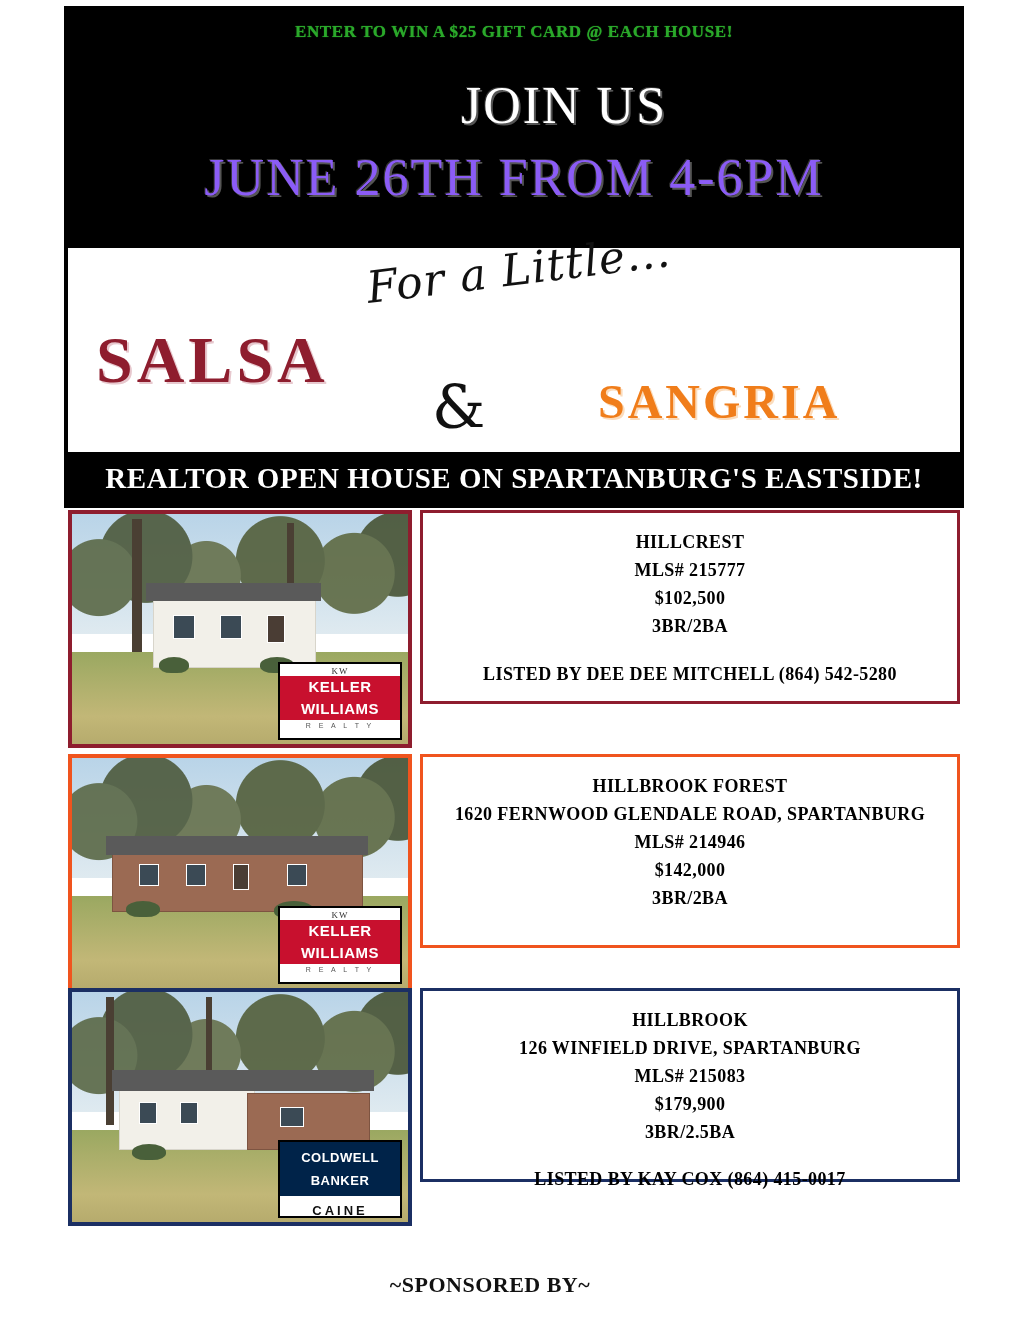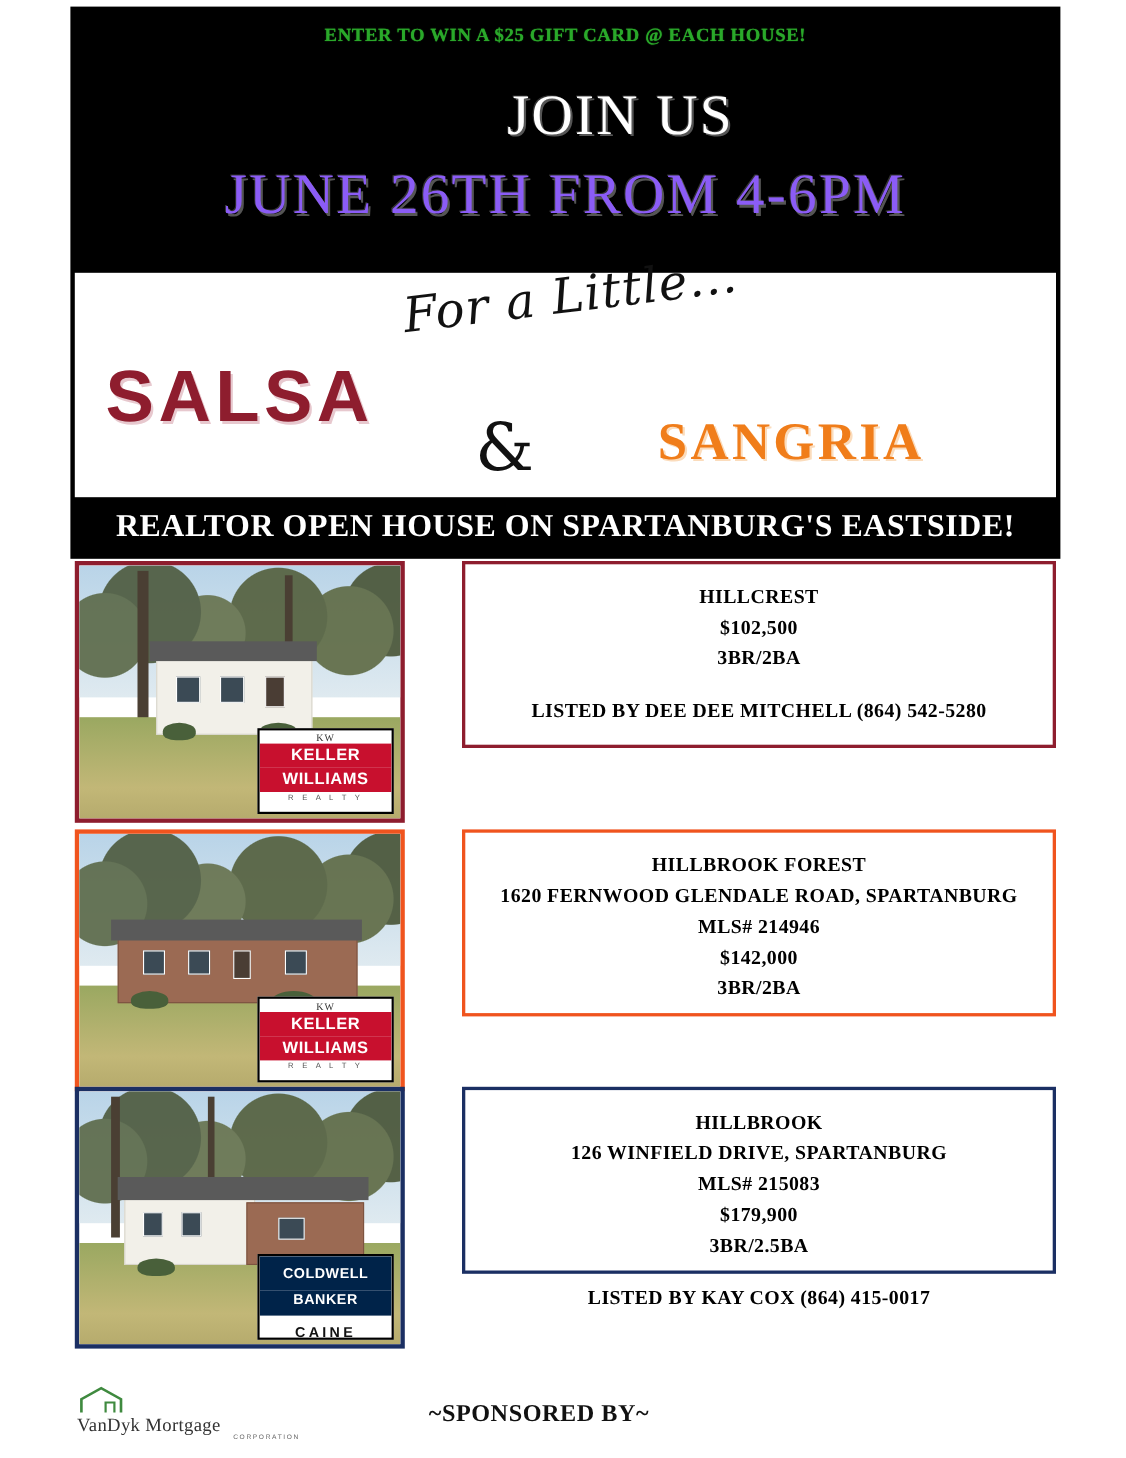--- a/index.html
+++ b/index.html
@@ -100,7 +100,7 @@
     position: absolute;
     left: 96px;
     top: 322px;
-    font-family: Liberation Sans, sans-serif;
+    font-family: Liberation Serif, serif;
     font-weight: bold;
     font-size: 66px;
     color: #8e1d2e;

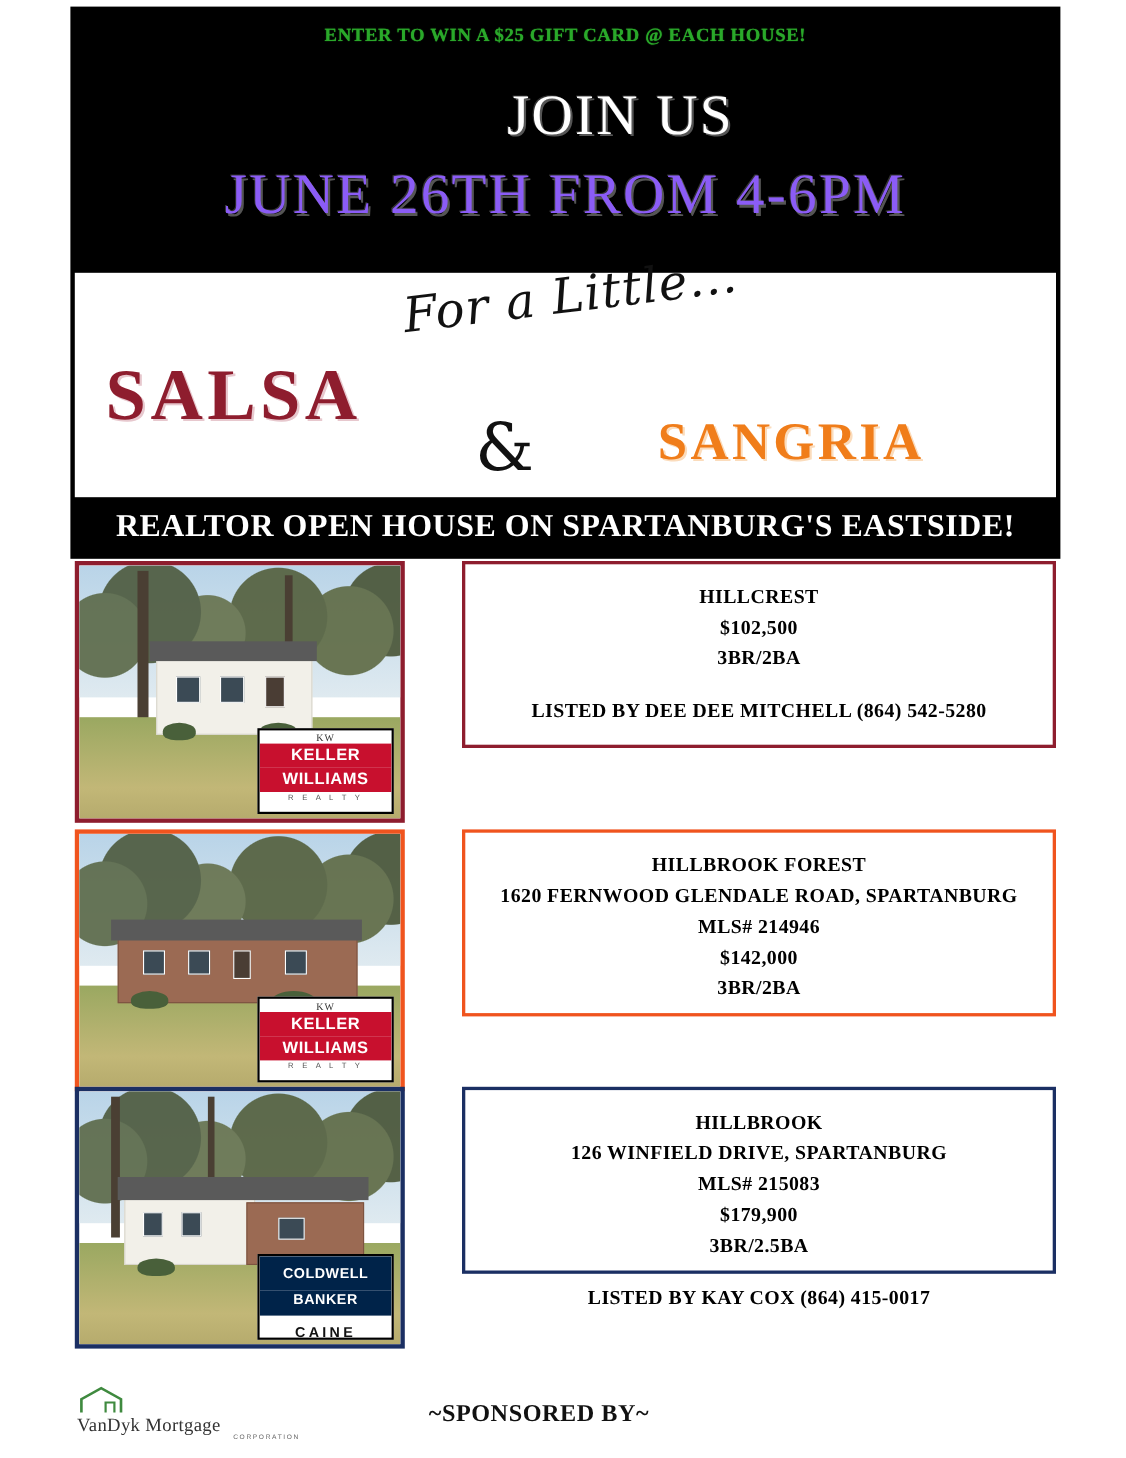--- a/index.html
+++ b/index.html
@@ -171,7 +171,7 @@
     left: 352px;
     top: 0;
     width: 540px;
-    height: 170px;
+    height: 194px;
     border: 3px solid #8e1d2e;
     box-sizing: border-box;
     background: #ffffff;

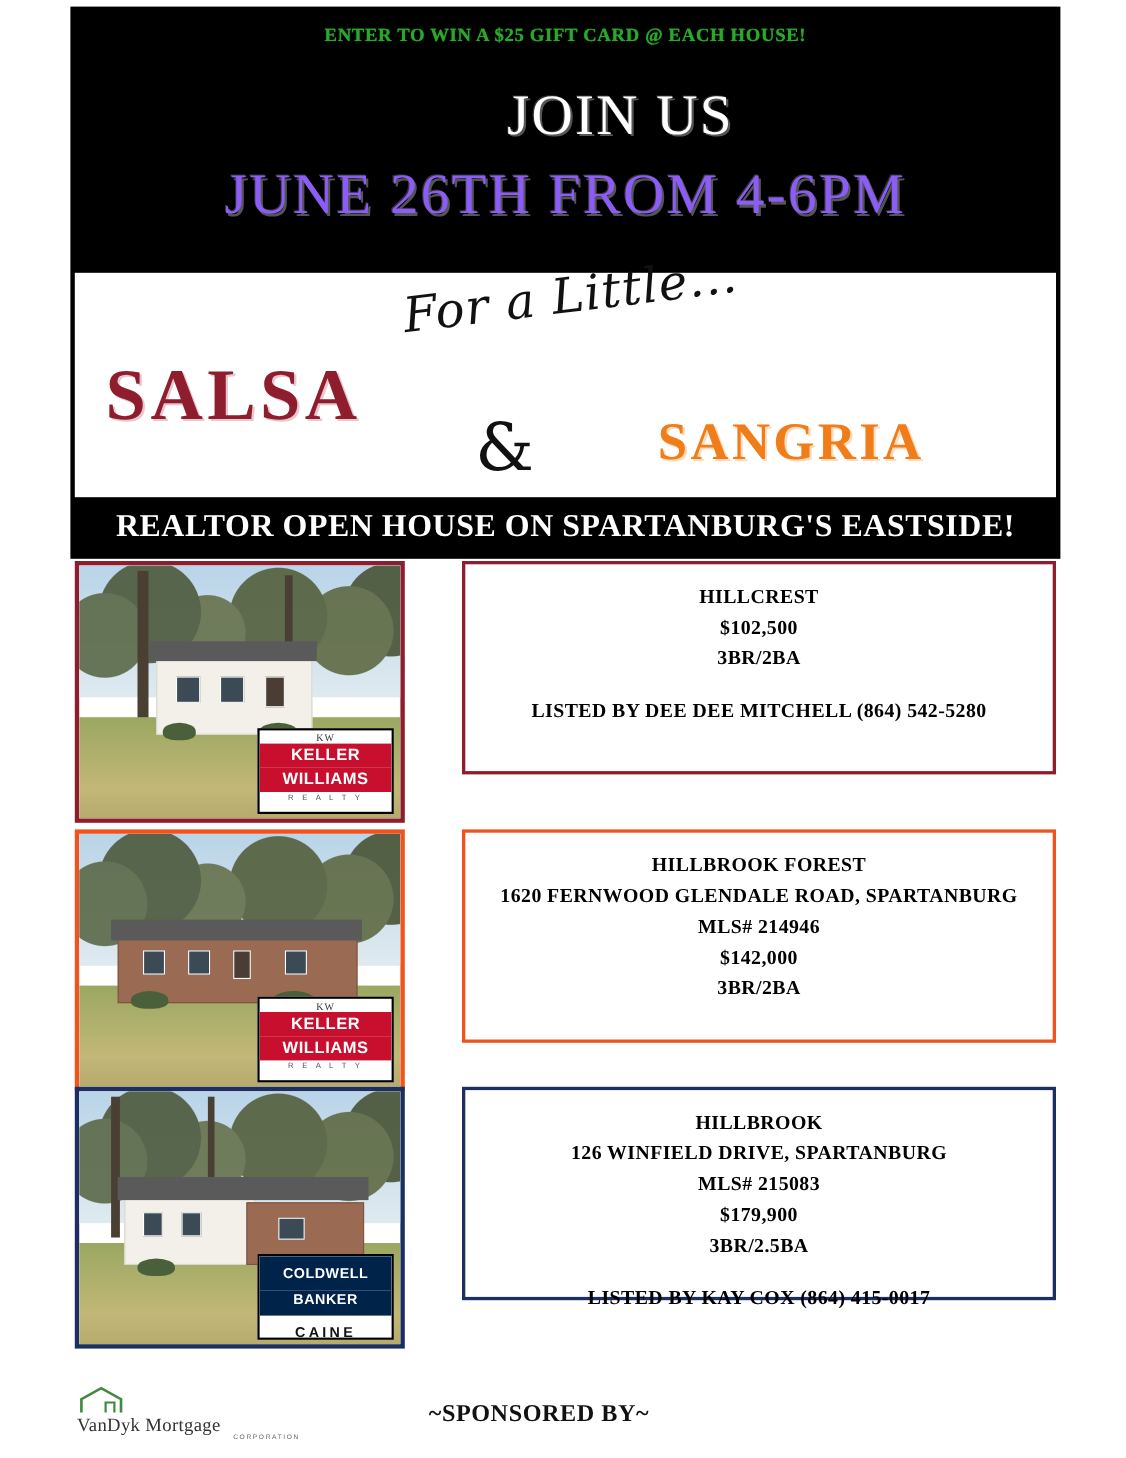--- a/index.html
+++ b/index.html
@@ -448,6 +448,7 @@
     </div>
     <div class="info-box">
       <div class="line name">HILLCREST</div>
+      <div class="line">MLS# 215777</div>
       <div class="line">$102,500</div>
       <div class="line">3BR/2BA</div>
       <div class="line agent">LISTED BY DEE DEE MITCHELL  (864) 542-5280</div>

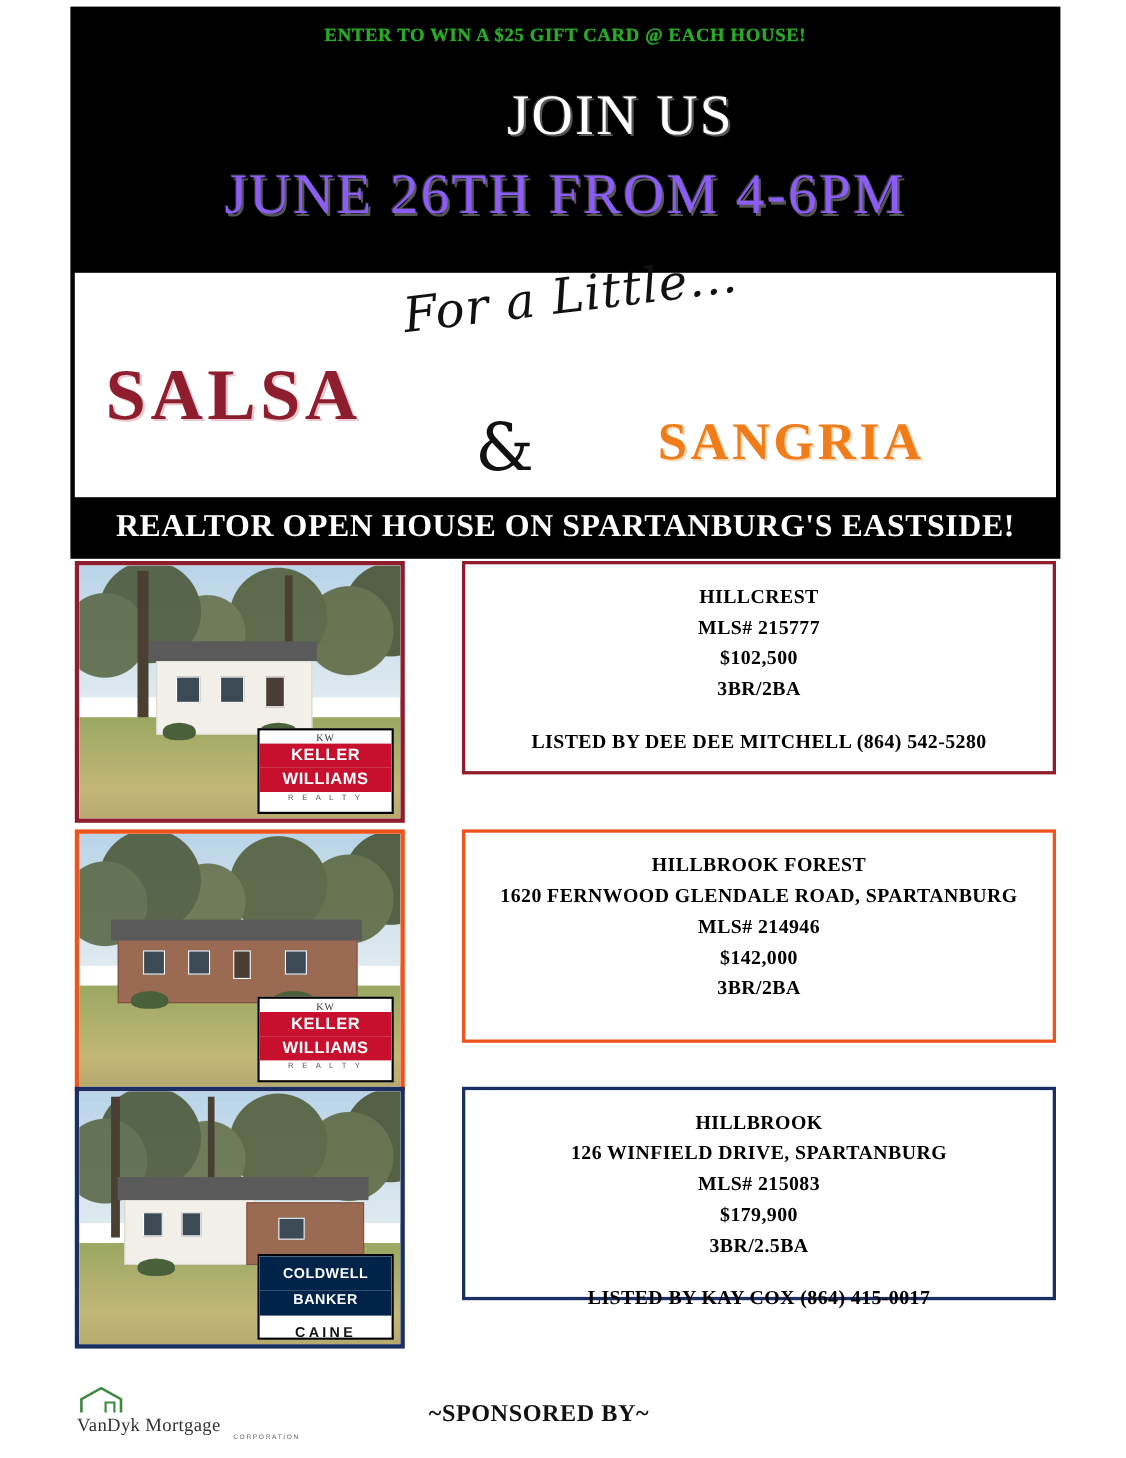--- a/index.html
+++ b/index.html
@@ -157,7 +157,7 @@
     position: absolute;
     left: 0;
     top: 0;
-    width: 300px;
+    width: 344px;
     height: 238px;
     border: 4px solid #8e1d2e;
     box-sizing: border-box;

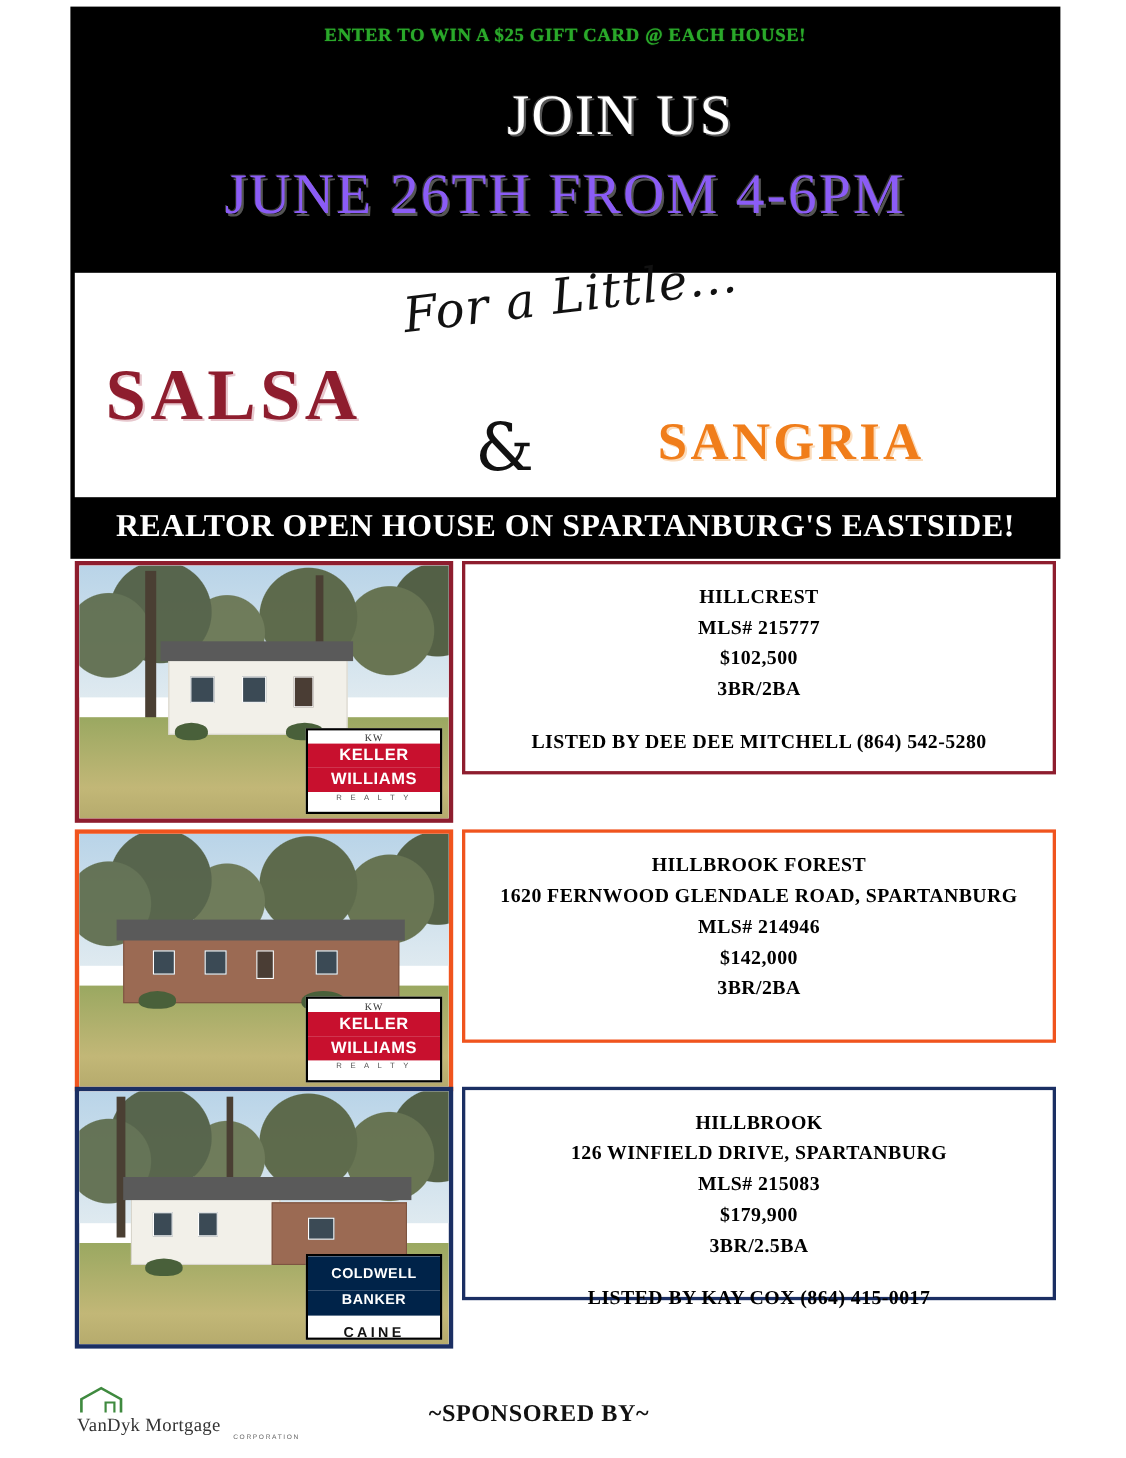--- a/index.html
+++ b/index.html
@@ -520,14 +520,6 @@
   </div>
 
   <div class="footer">
-    <div class="vandyk">
-      <svg class="vd-house" viewBox="0 0 44 26">
-        <path d="M4 24 L4 12 L22 2 L40 12 L40 24" fill="none" stroke="#3f8a3f" stroke-width="2.4"></path>
-        <path d="M26 24 L26 15 L34 15 L34 24" fill="none" stroke="#3f8a3f" stroke-width="2"></path>
-      </svg>
-      <div class="vd-name">VanDyk Mortgage</div>
-      <div class="vd-sub">CORPORATION</div>
-    </div>
 
     <div class="sponsored">~SPONSORED BY~</div>
 

